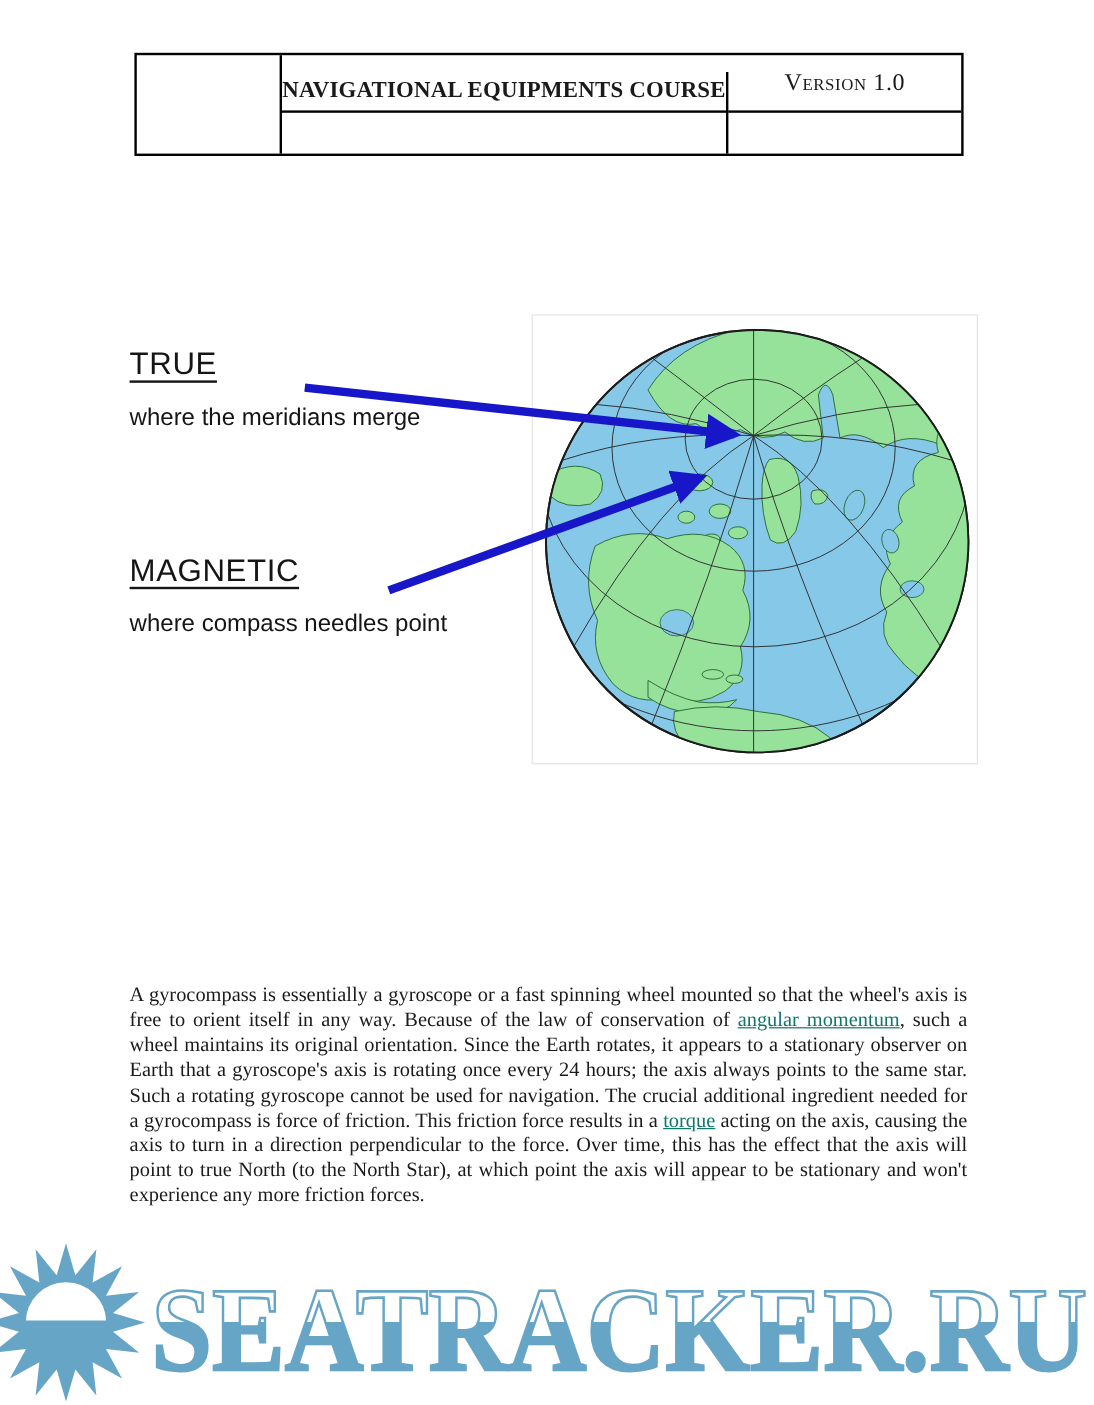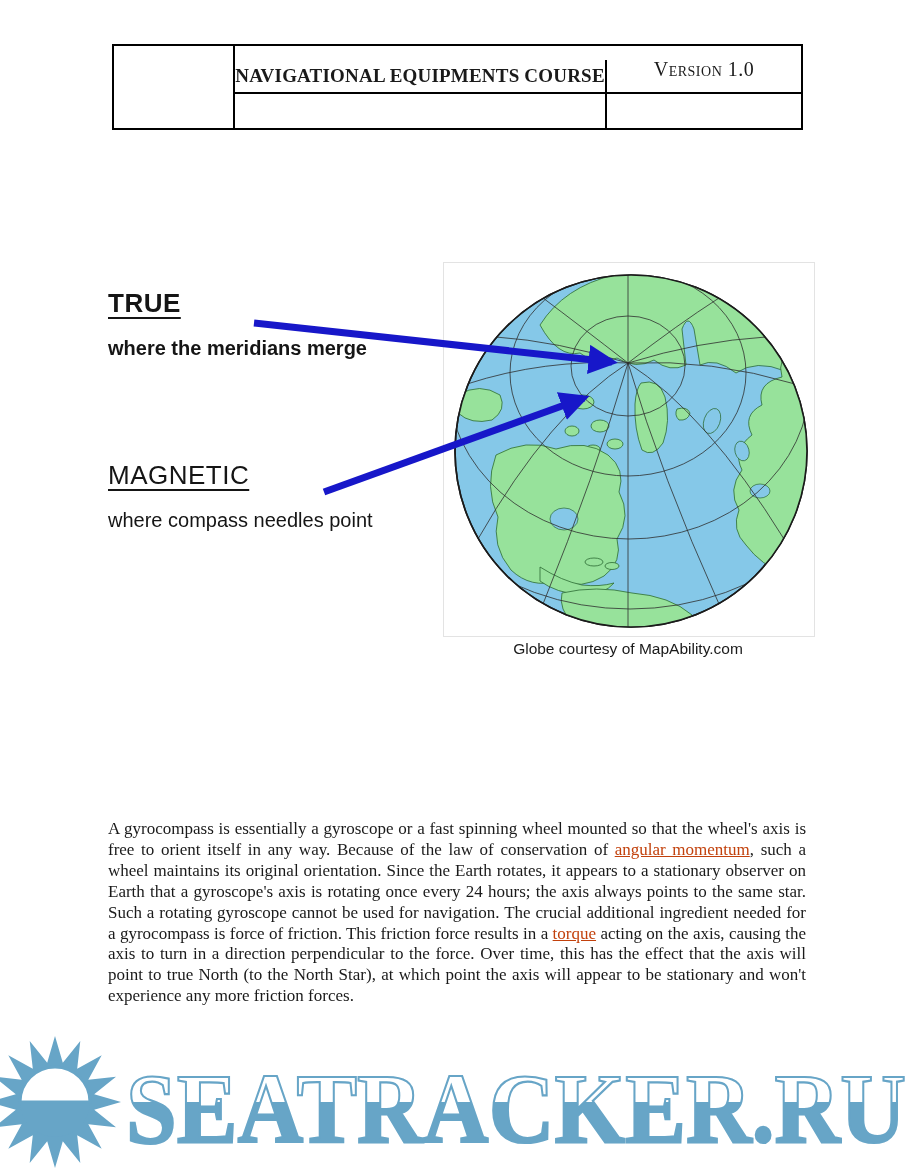--- a/index.html
+++ b/index.html
@@ -23,7 +23,7 @@
 
   
   .dblock{position:absolute;left:108px;font-family:"Liberation Sans","DejaVu Sans",sans-serif;color:#151515;}
-  .dblock.true{top:288px;font-weight:bold;}
+  .dblock.true{top:288px;}
   .dblock.magnetic{top:460px;}
   .dlabel{font-size:26px;letter-spacing:.5px;text-decoration:underline;text-underline-offset:5px;
           text-decoration-thickness:2px;margin:0 0 10px 0;}

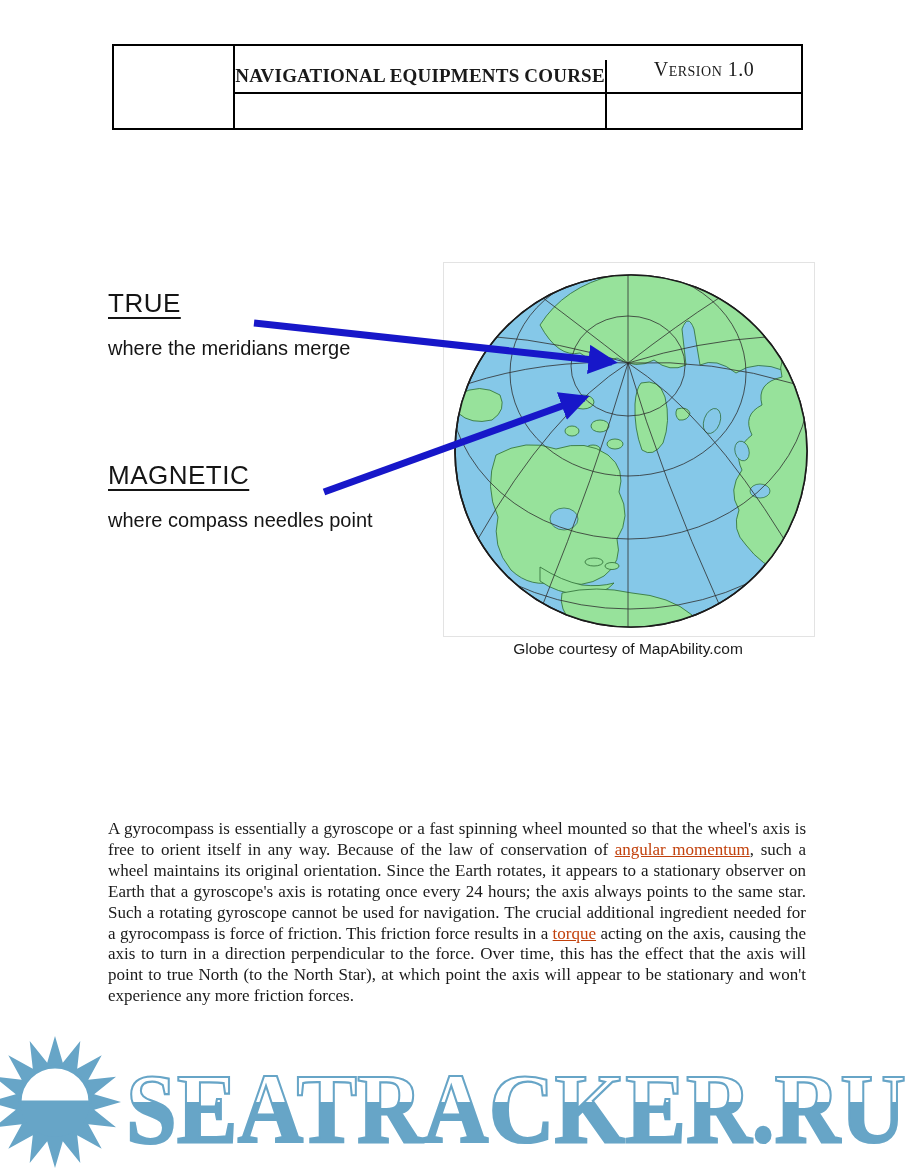--- a/index.html
+++ b/index.html
@@ -132,7 +132,6 @@
       <circle cx="187" cy="188" r="176" fill="none" stroke="#1b1b1b" stroke-width="1.6"></circle>
     </svg>
   </div>
-  <div class="globe-caption">Globe courtesy of MapAbility.com</div>
 
   <svg class="arrows" width="912" height="430" viewBox="0 0 912 430">
     <defs>

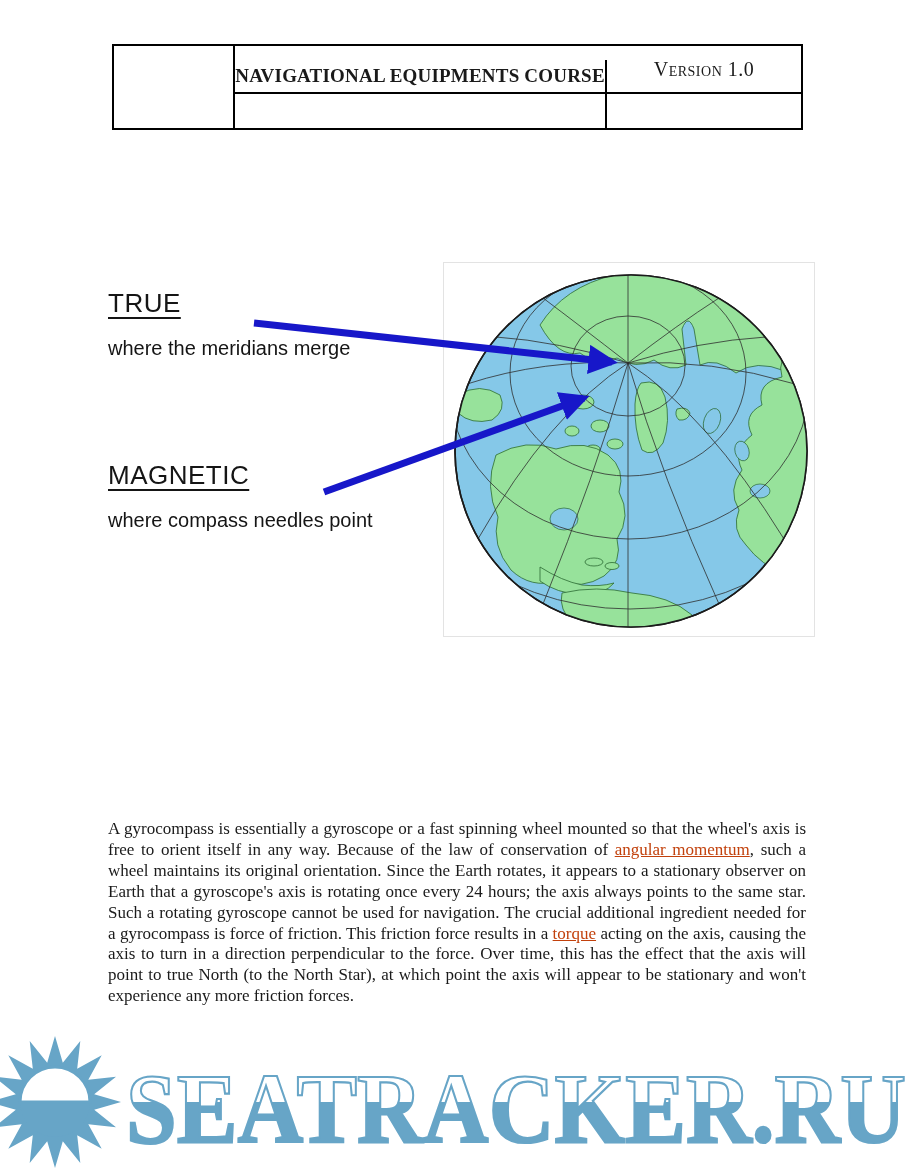--- a/index.html
+++ b/index.html
@@ -40,7 +40,7 @@
   .section-heading{position:absolute;left:107px;top:765px;font-size:24px;font-weight:bold;letter-spacing:.3px;}
   .body-par{position:absolute;left:108px;top:819px;width:698px;font-size:17px;line-height:20.9px;
             text-align:justify;}
-  .link{color:#c2410c;text-decoration:underline;cursor:pointer;}
+  .link{color:#0f766e;text-decoration:underline;cursor:pointer;}
 
   .watermark{position:absolute;left:0;top:1035px;}
 </style>

